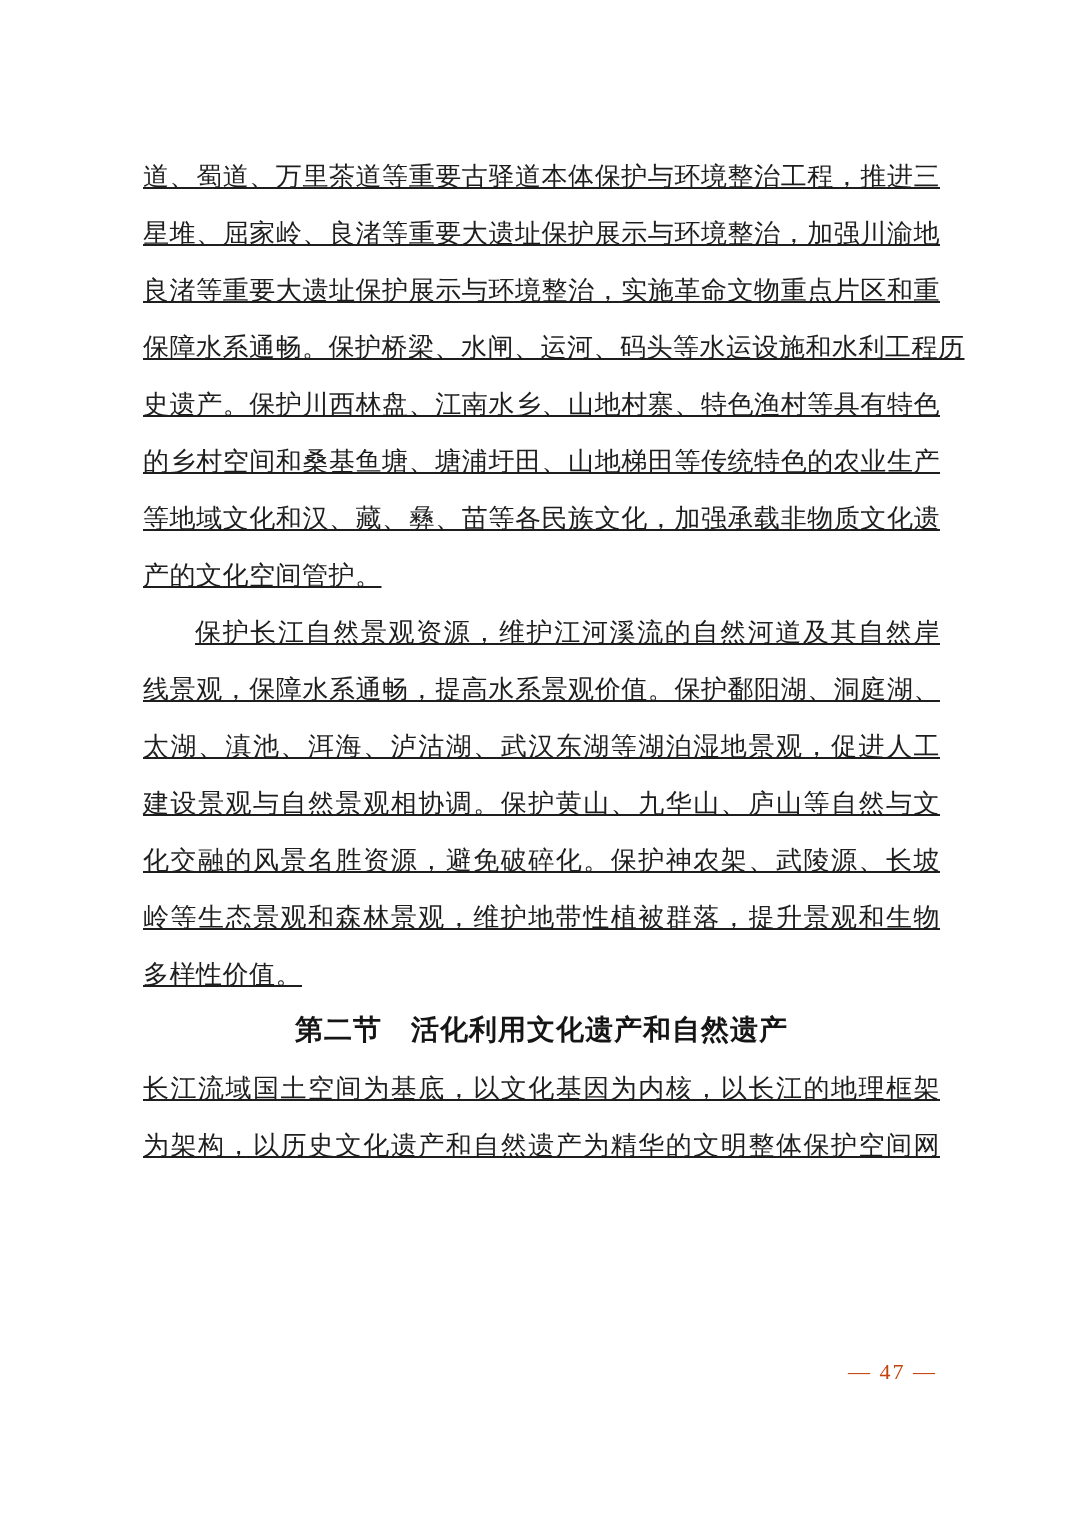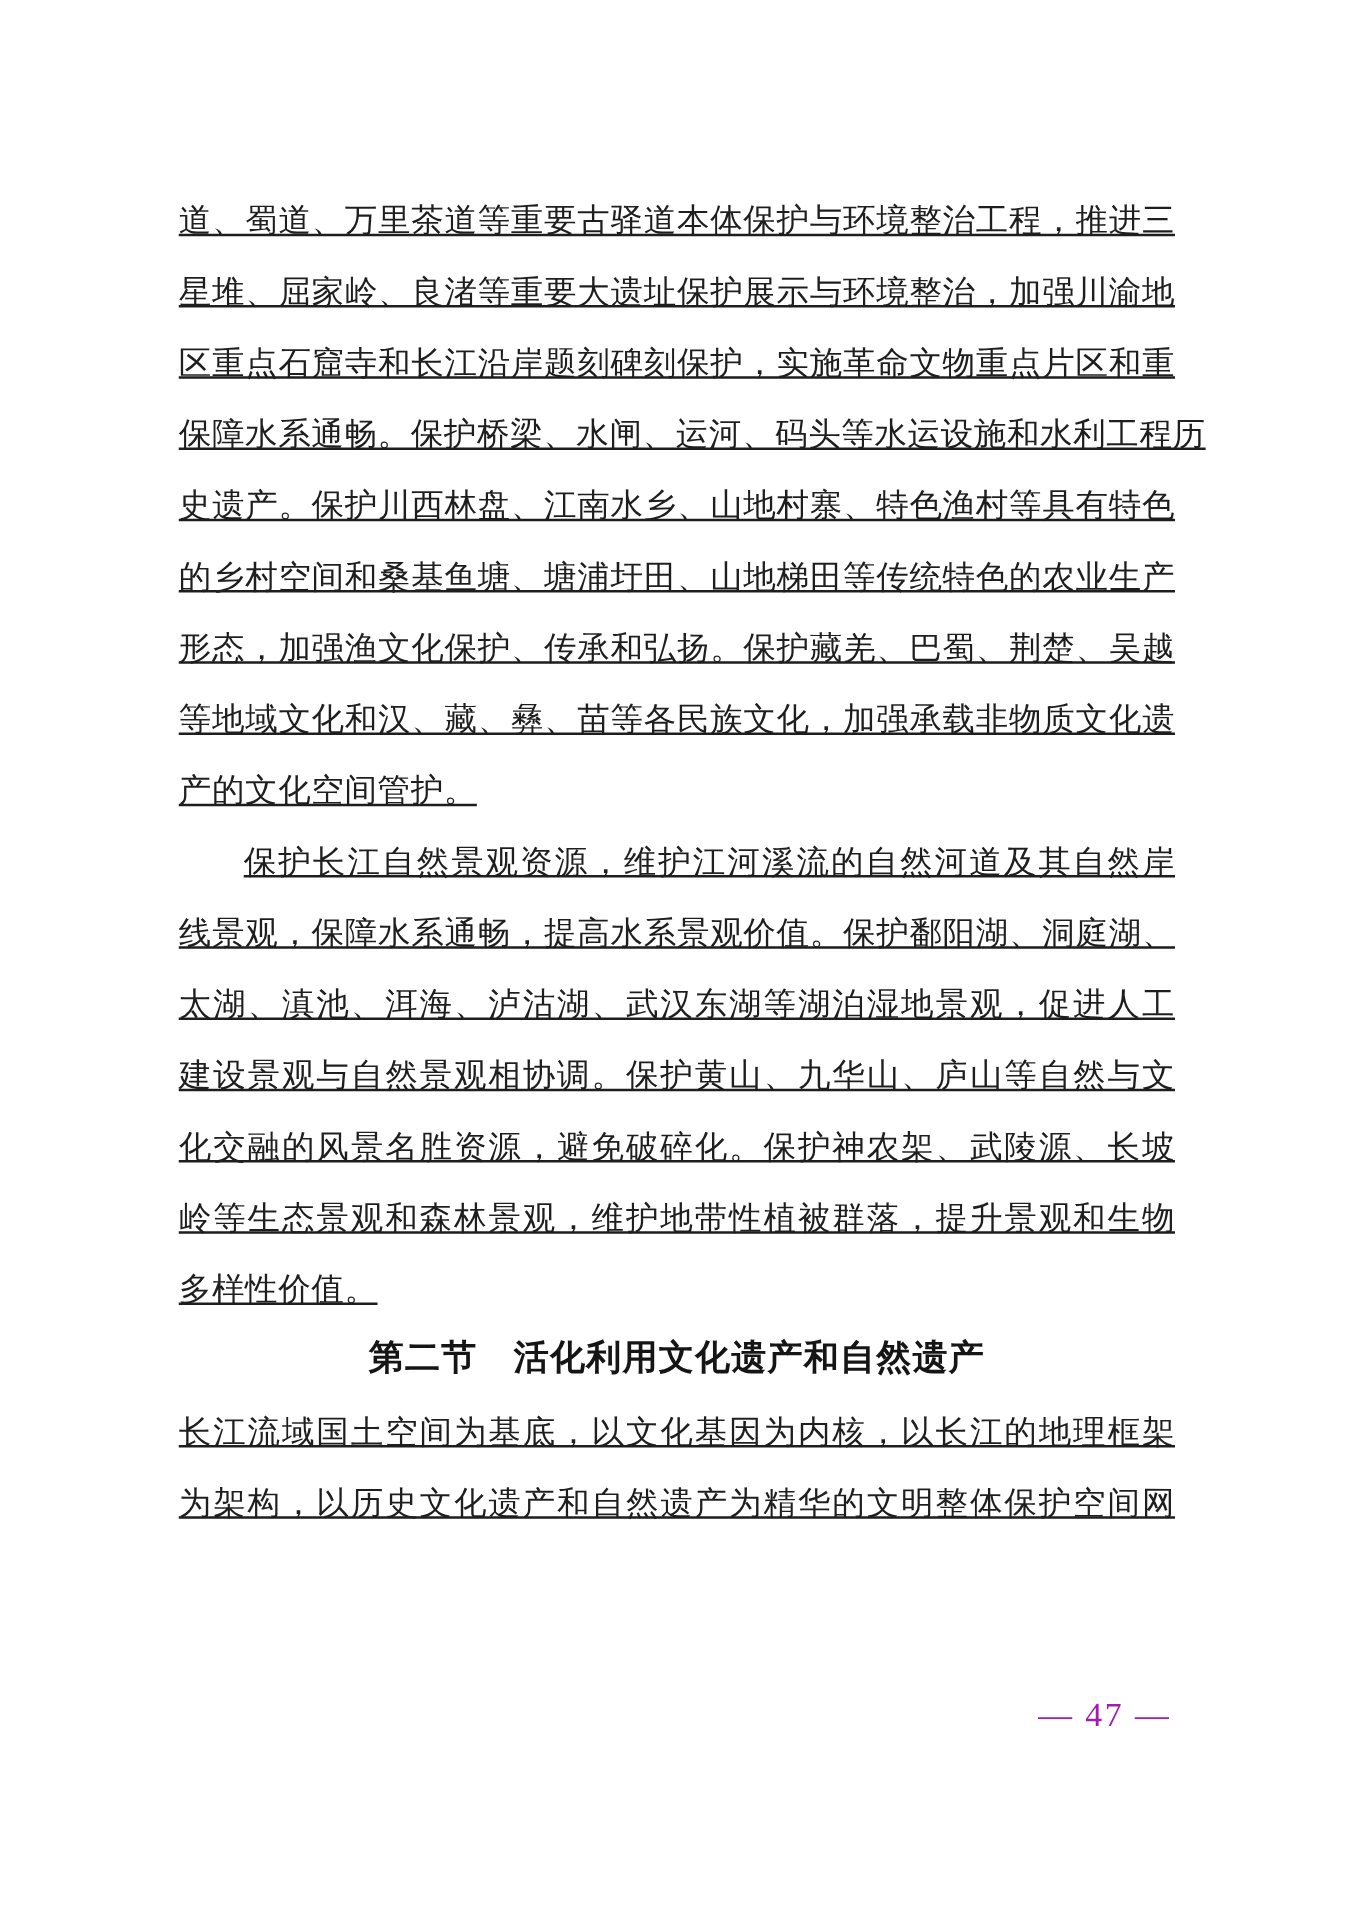--- a/index.html
+++ b/index.html
@@ -65,7 +65,7 @@
     <div class="para">
         <div class="line"><span>道、蜀道、万里茶道等重要古驿道本体保护与环境整治工程，推进三</span></div>
         <div class="line"><span>星堆、屈家岭、良渚等重要大遗址保护展示与环境整治，加强川渝地</span></div>
-        <div class="line"><span>区重点石窟寺和长江沿岸题刻碑刻保护，实施革命文物重点片区和重</span></div>
+        <div class="line"><span>良渚等重要大遗址保护展示与环境整治，实施革命文物重点片区和重</span></div>
         <div class="line"><span>保障水系通畅。保护桥梁、水闸、运河、码头等水运设施和水利工程历</span></div>
         <div class="line"><span>史遗产。保护川西林盘、江南水乡、山地村寨、特色渔村等具有特色</span></div>
         <div class="line"><span>的乡村空间和桑基鱼塘、塘浦圩田、山地梯田等传统特色的农业生产</span></div>

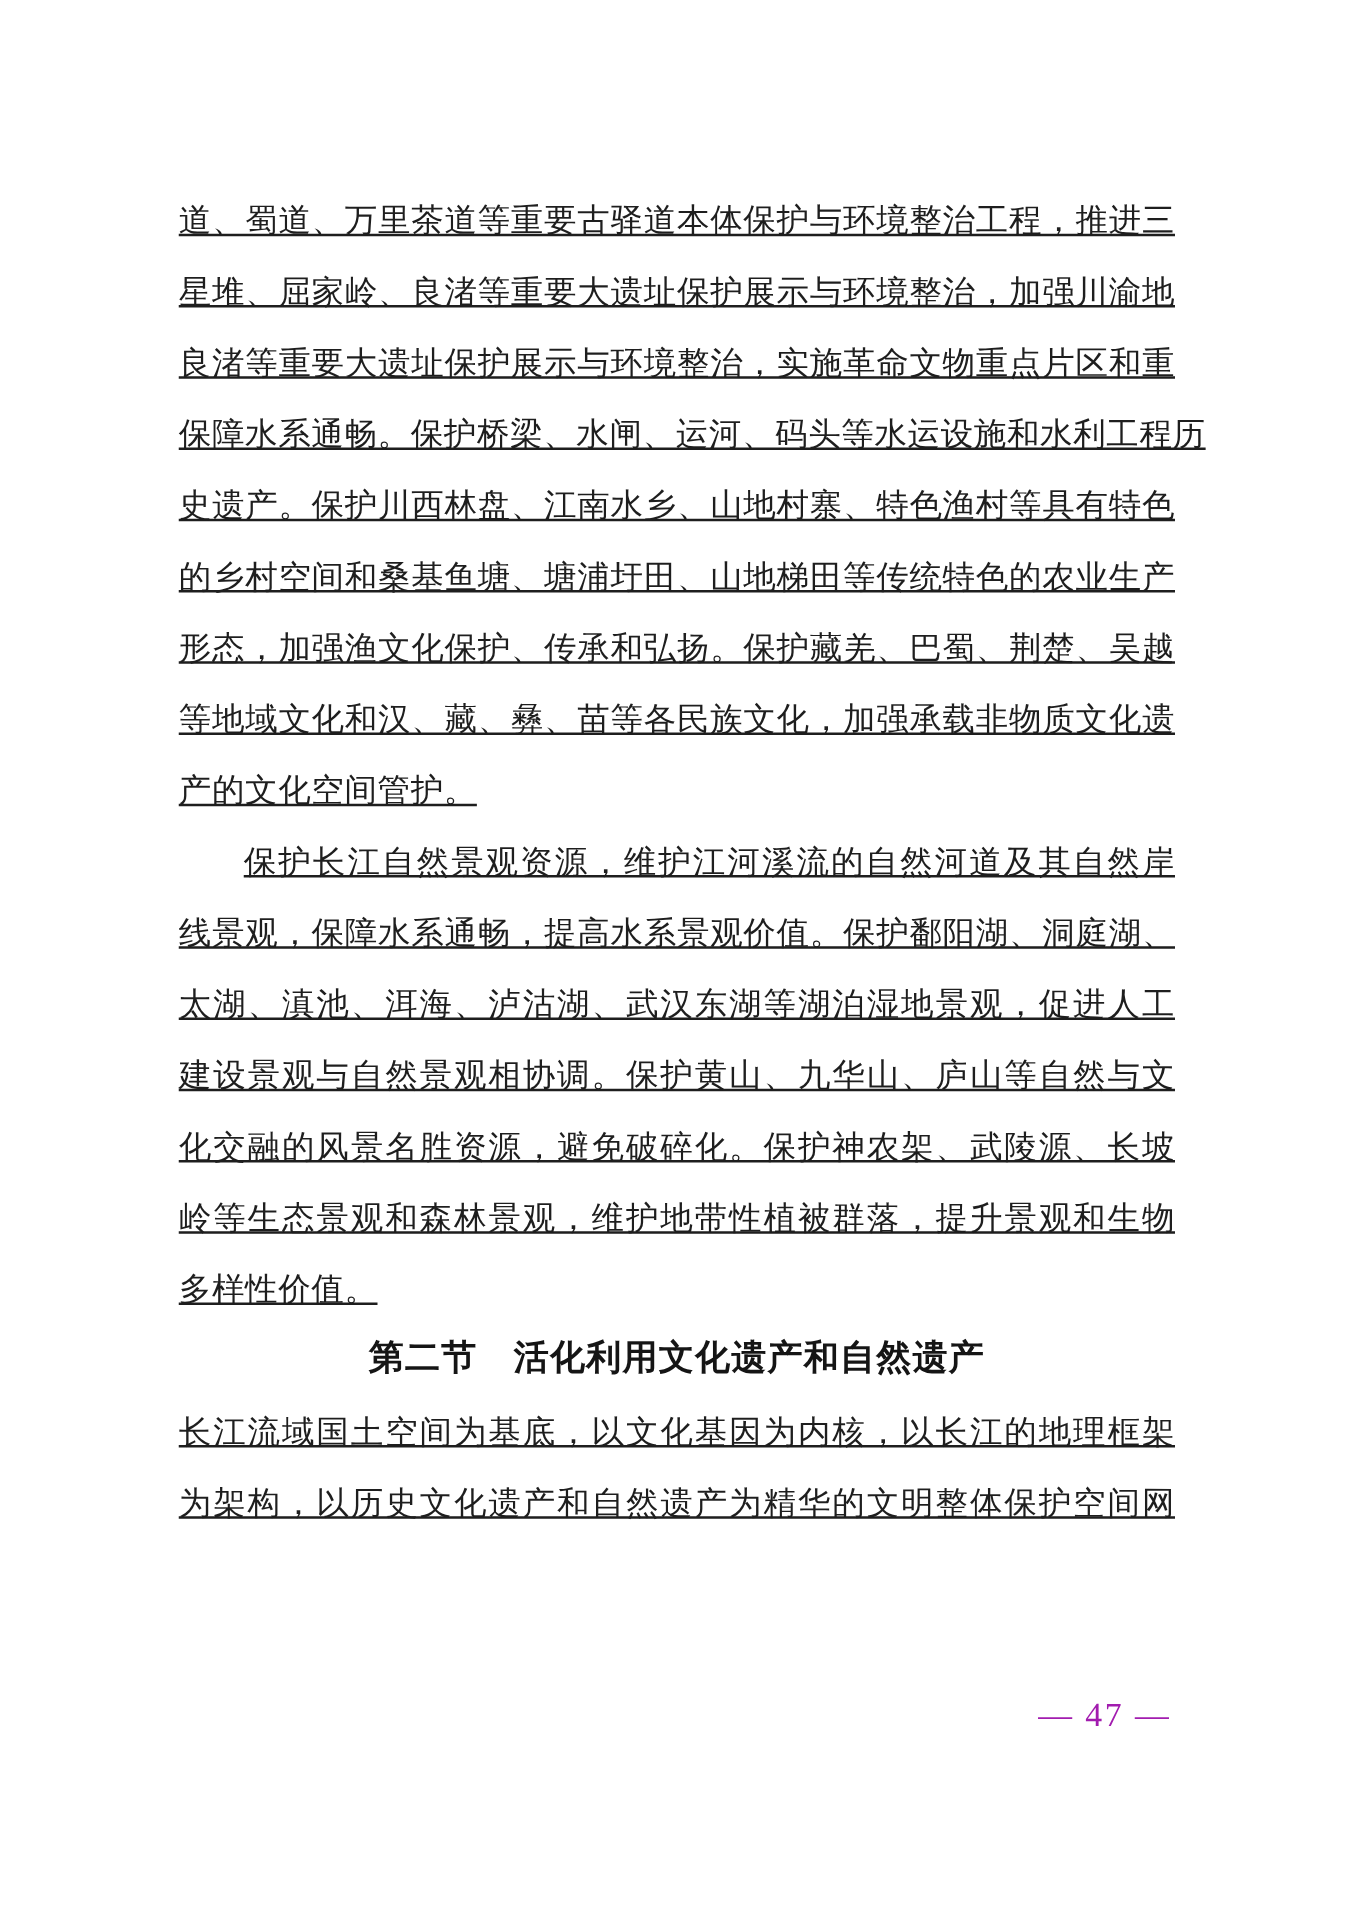--- a/index.html
+++ b/index.html
@@ -69,7 +69,6 @@
         <div class="line"><span>保障水系通畅。保护桥梁、水闸、运河、码头等水运设施和水利工程历</span></div>
         <div class="line"><span>史遗产。保护川西林盘、江南水乡、山地村寨、特色渔村等具有特色</span></div>
         <div class="line"><span>的乡村空间和桑基鱼塘、塘浦圩田、山地梯田等传统特色的农业生产</span></div>
-        <div class="line"><span>形态，加强渔文化保护、传承和弘扬。保护藏羌、巴蜀、荆楚、吴越</span></div>
         <div class="line"><span>等地域文化和汉、藏、彝、苗等各民族文化，加强承载非物质文化遗</span></div>
         <div class="line no-justify"><span>产的文化空间管护。</span></div>
       </div>

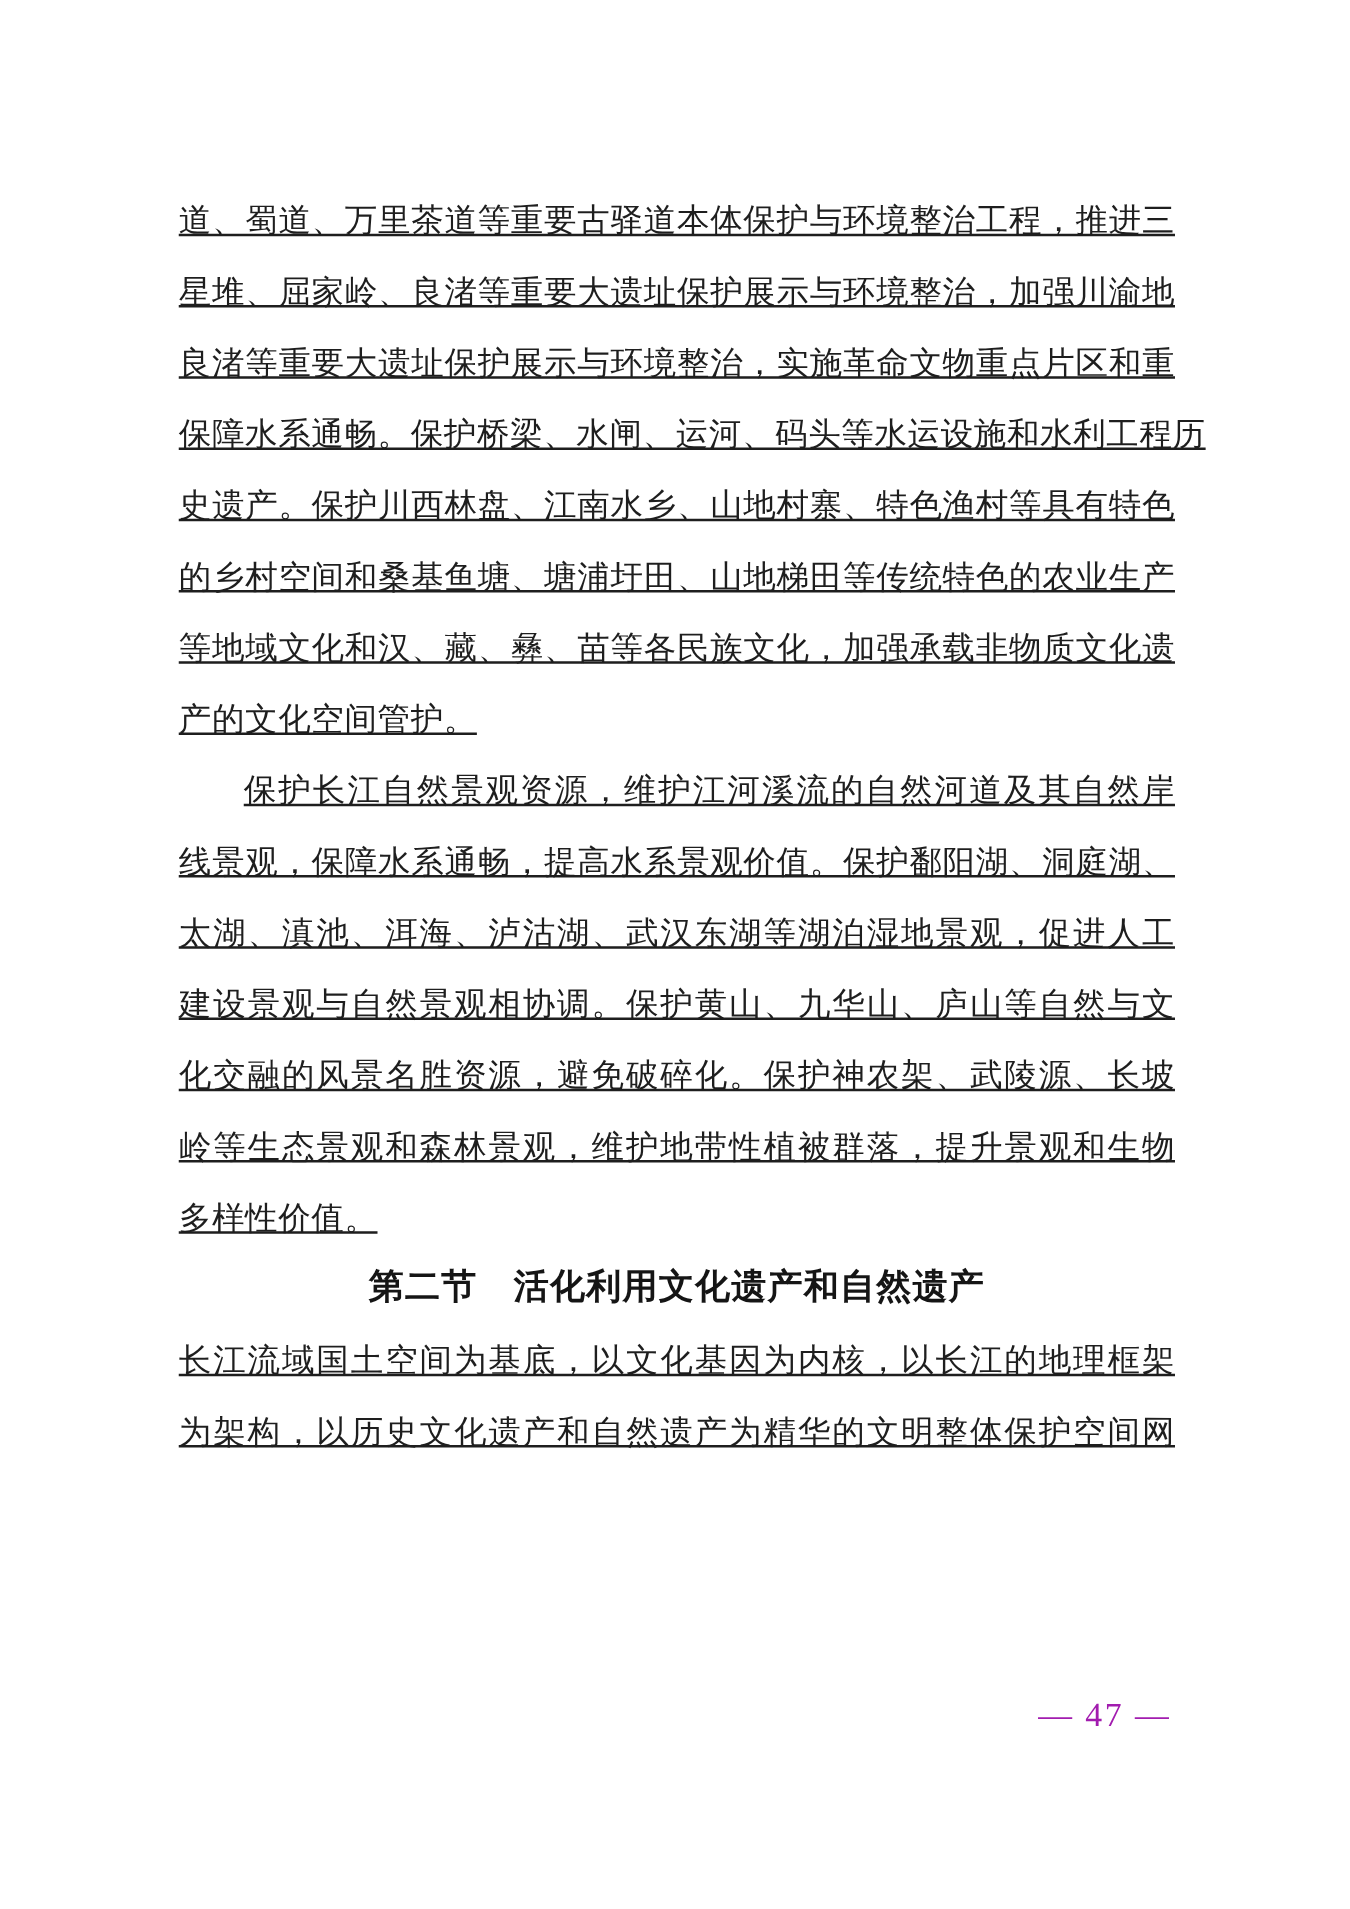--- a/index.html
+++ b/index.html
@@ -51,10 +51,10 @@
     position: absolute;
     right: 143px;
     top: 1352px;
-    font-size: 27px;
+    font-size: 22px;
     line-height: 40px;
     letter-spacing: 2px;
-    color: #a21caf;
+    color: #c2410c;
   }
 </style>
 </head>

